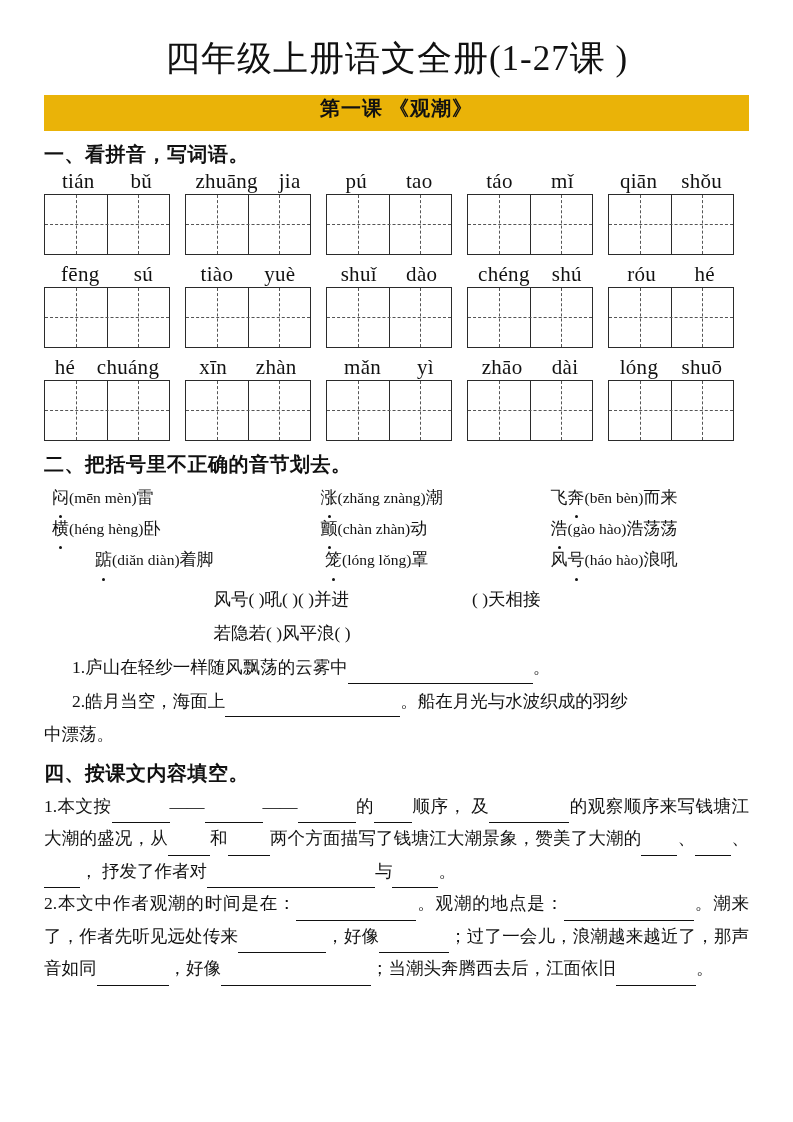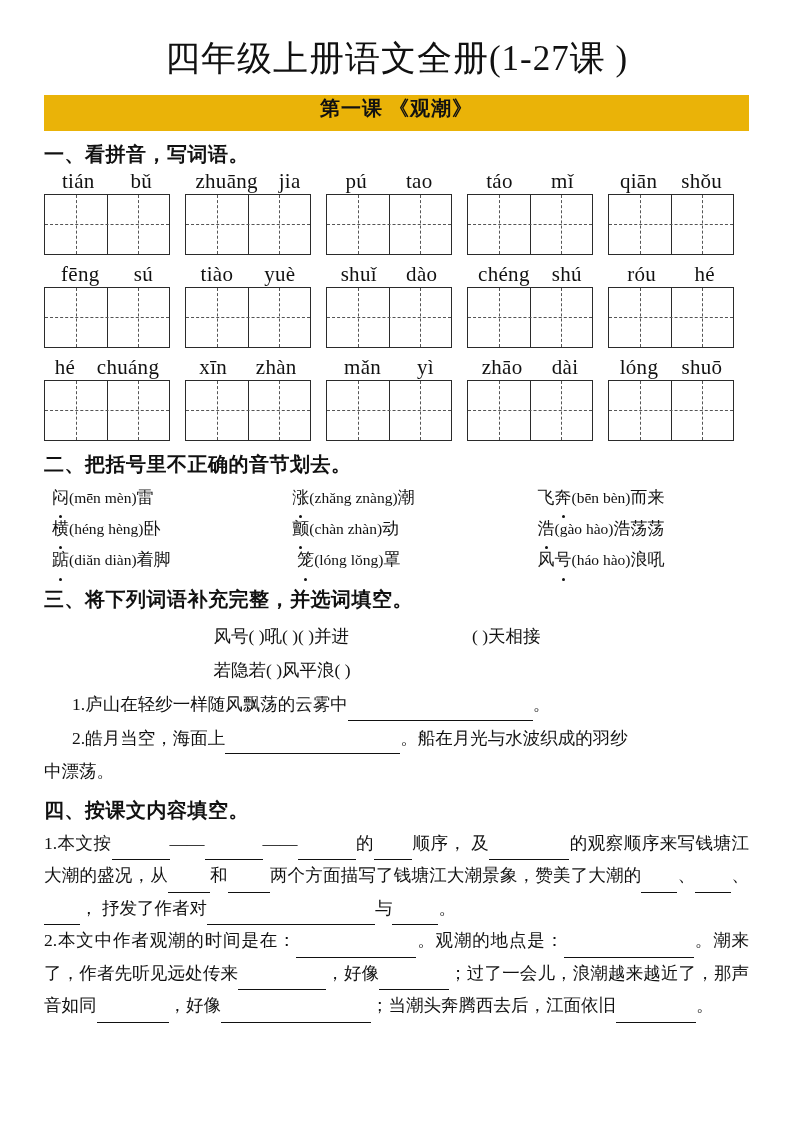--- a/index.html
+++ b/index.html
@@ -119,7 +119,7 @@
     white-space: nowrap;
   }
   .pick-cell.c1 { width: 250px; }
-  .pick-cell.c2 { width: 255px; }
+  .pick-cell.c2 { width: 255px; margin-left: 43px; }
   .pick-cell.c3 { width: 220px; }
   .dotted-char {
     position: relative;

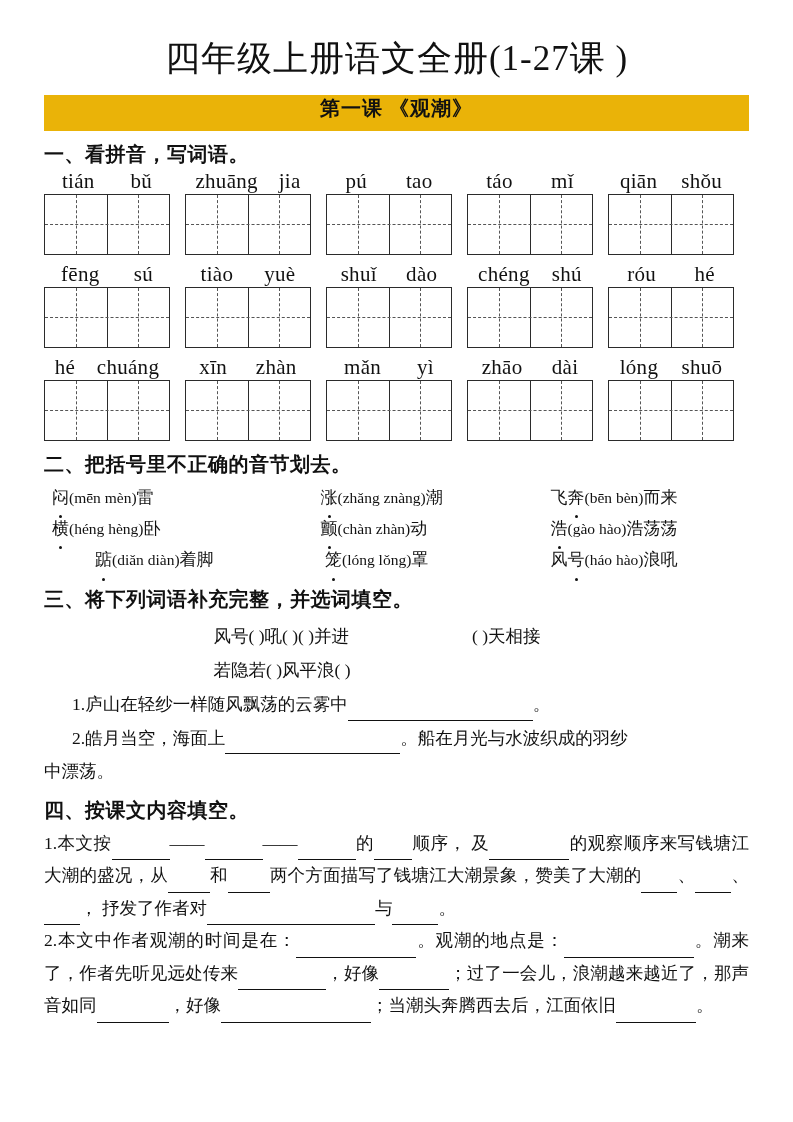--- a/index.html
+++ b/index.html
@@ -359,7 +359,6 @@
     </div>
   </div>
 
-  <div class="sec-head">三、将下列词语补充完整，并选词填空。</div>
 
   <div class="idiom-block">
     <div class="idiom-line">

